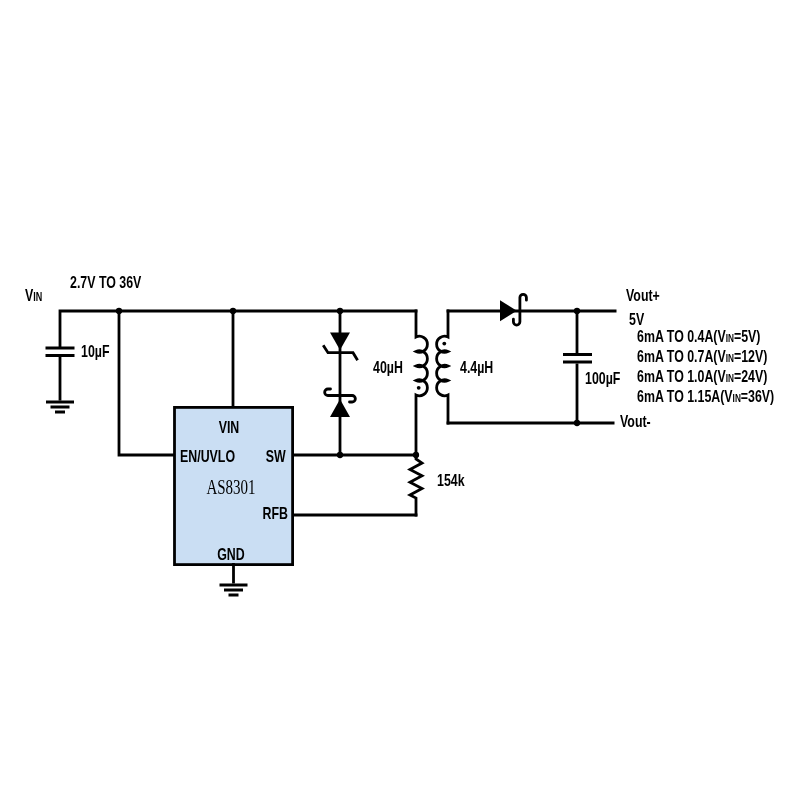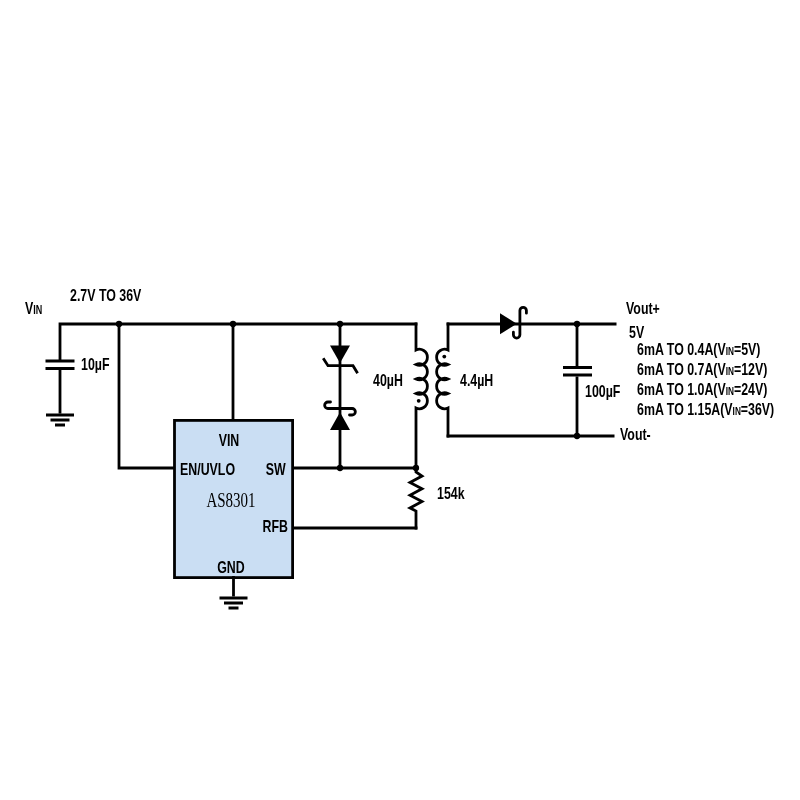--- a/index.html
+++ b/index.html
@@ -5,7 +5,7 @@
   html,body { margin:0; padding:0; background:#ffffff; }
   #canvas {
     position:relative; width:800px; height:788px; background:#ffffff;
-    font-family:"Liberation Sans", sans-serif; overflow:hidden;margin-top:13px;
+    font-family:"Liberation Sans", sans-serif; overflow:hidden;
   }
   #circuit-svg { position:absolute; left:0; top:0; }
   .lbl {

